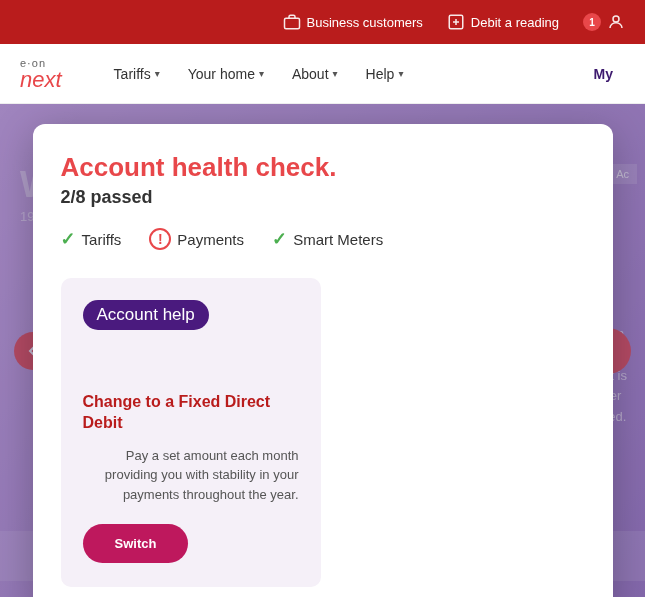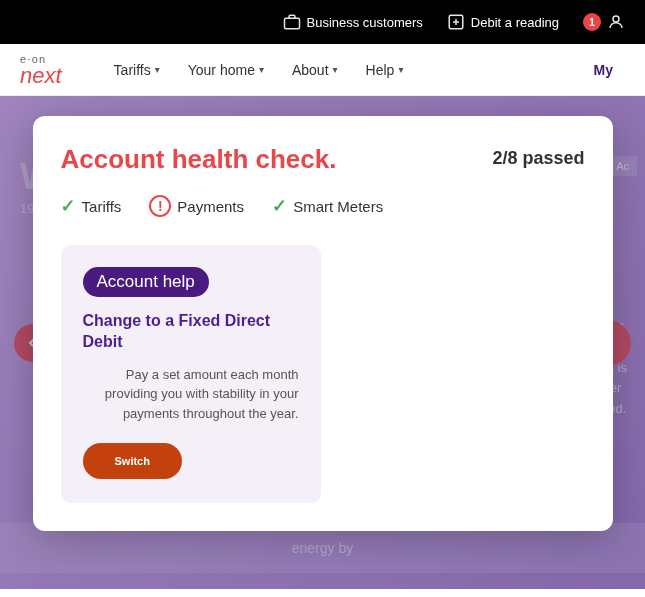--- a/index.html
+++ b/index.html
@@ -13,7 +13,7 @@
 
     
     .top-bar {
-      background-color: #000000;
+      background-color: #b91c1c;
       height: 44px;
       display: flex;
       align-items: center;

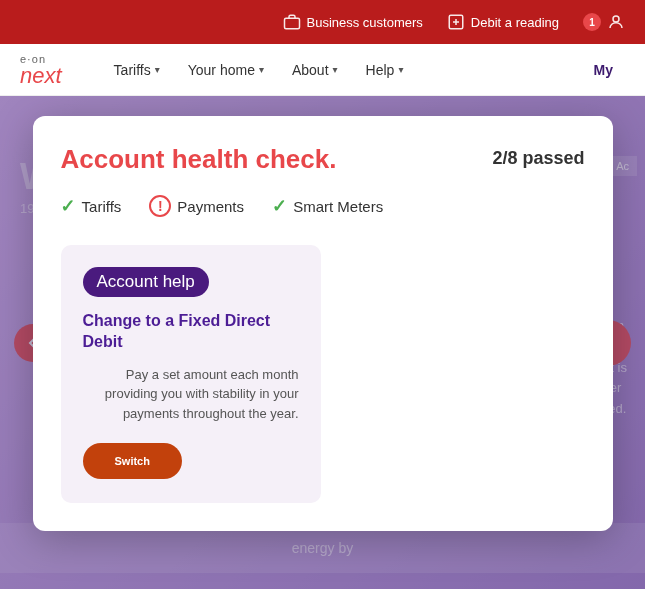--- a/index.html
+++ b/index.html
@@ -50,7 +50,7 @@
     
     .header {
       background: white;
-      height: 52px;
+      height: 60px;
       display: flex;
       align-items: center;
       padding: 0 20px;

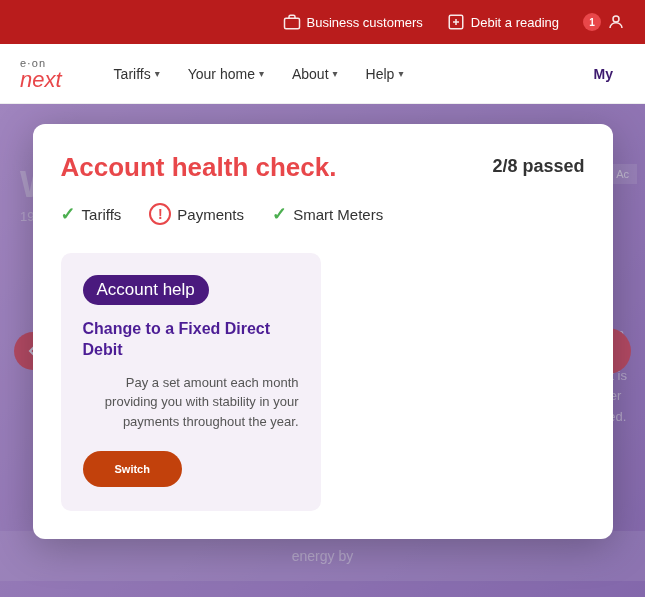--- a/index.html
+++ b/index.html
@@ -202,6 +202,7 @@
       justify-content: space-between;
       align-items: flex-start;
       margin-bottom: 20px;
+      flex-direction: column;
     }
 
     .modal-title {

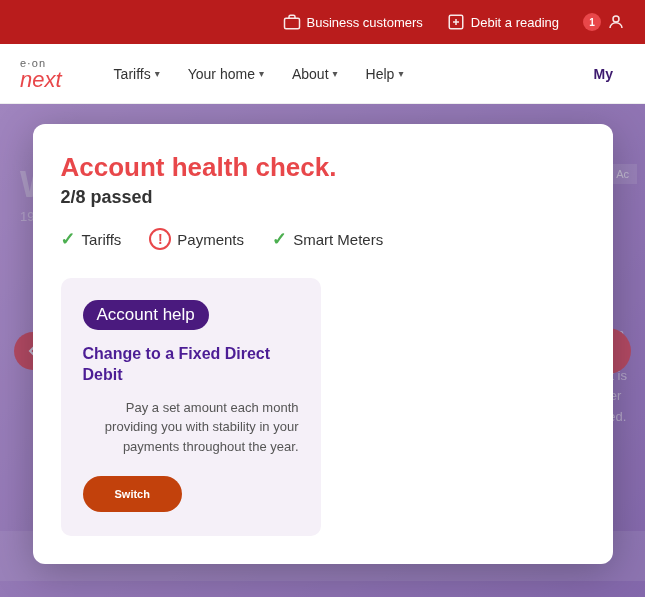--- a/index.html
+++ b/index.html
@@ -277,9 +277,10 @@
     .card-title {
       font-size: 16px;
       font-weight: bold;
-      color: #4c1d95;
+      color: #b91c1c;
       margin-bottom: 12px;
       line-height: 1.3;
+      margin-top: 48px;
     }
 
     .card-desc {

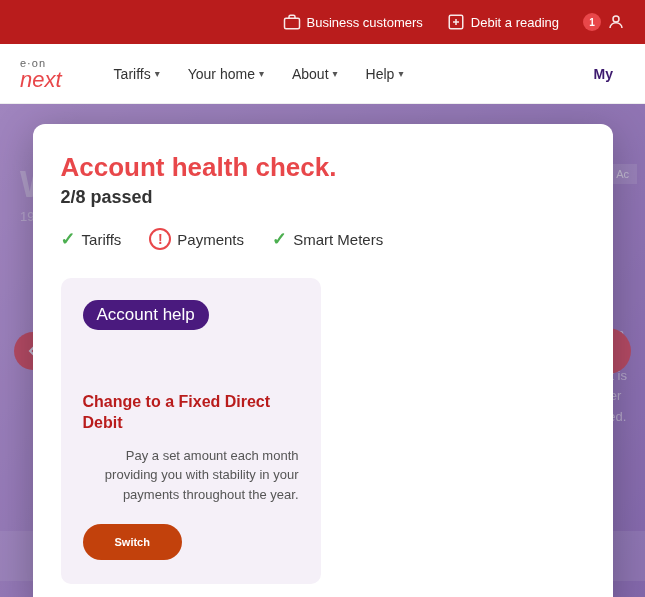--- a/index.html
+++ b/index.html
@@ -292,12 +292,12 @@
     }
 
     .switch-btn {
-      background: #c2410c;
+      background: #be185d;
       color: white;
       border: none;
       border-radius: 25px;
       padding: 12px 32px;
-      font-size: 11px;
+      font-size: 13px;
       font-weight: bold;
       cursor: pointer;
     }

